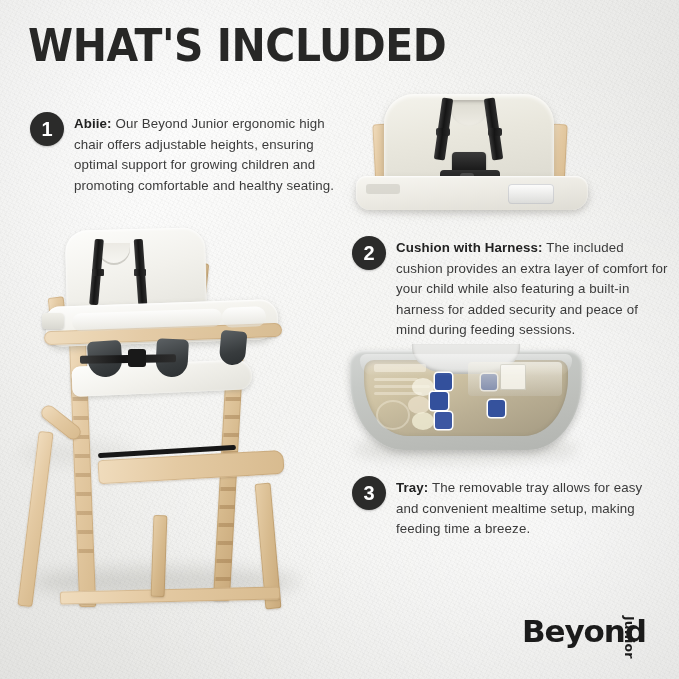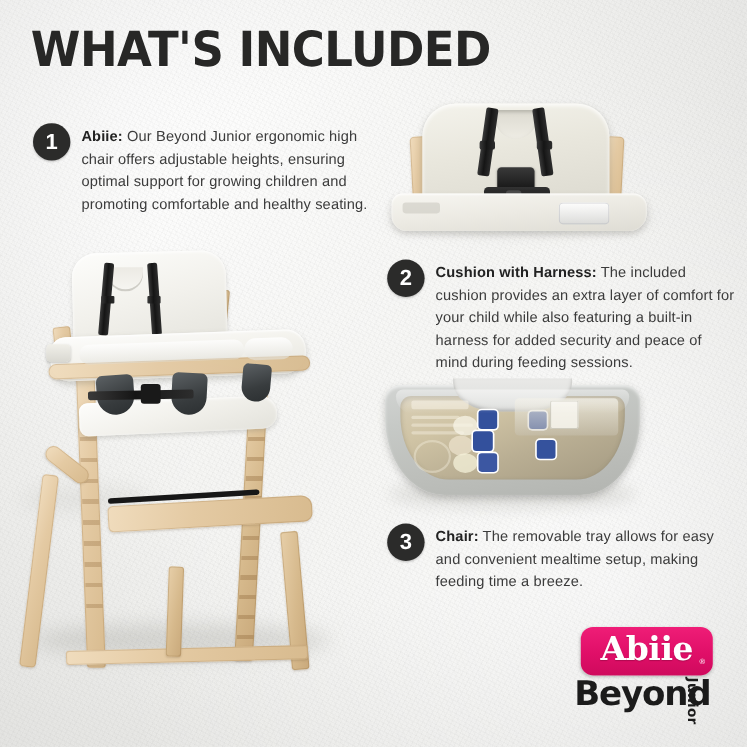--- a/index.html
+++ b/index.html
@@ -283,7 +283,7 @@
   <div class="blurb" id="b3">
     <div class="num">3</div>
     <div class="btxt">
-      <b>Chair:</b><span> The removable tray allows for easy and convenient mealtime setup, making feeding time a breeze.</span>
+      <b>Tray:</b><span> The removable tray allows for easy and convenient mealtime setup, making feeding time a breeze.</span>
     </div>
   </div>
 

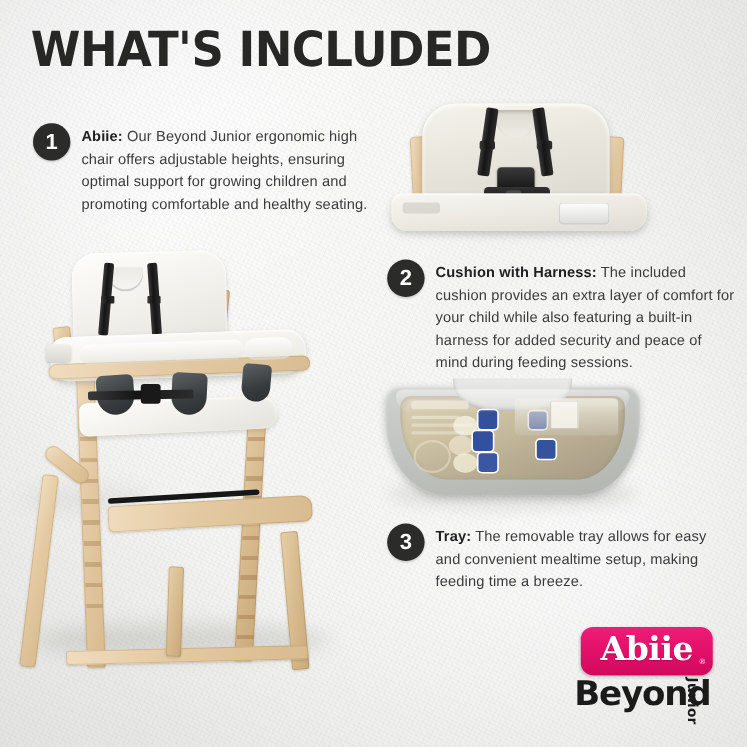--- a/index.html
+++ b/index.html
@@ -288,10 +288,6 @@
   </div>
 
   <div id="logo">
-    <div id="badge">
-      <div id="abiie">Abiie</div>
-      <div id="reg">®</div>
-    </div>
     <div id="beyond">Beyond</div>
     <div id="junior">Junior</div>
   </div>

